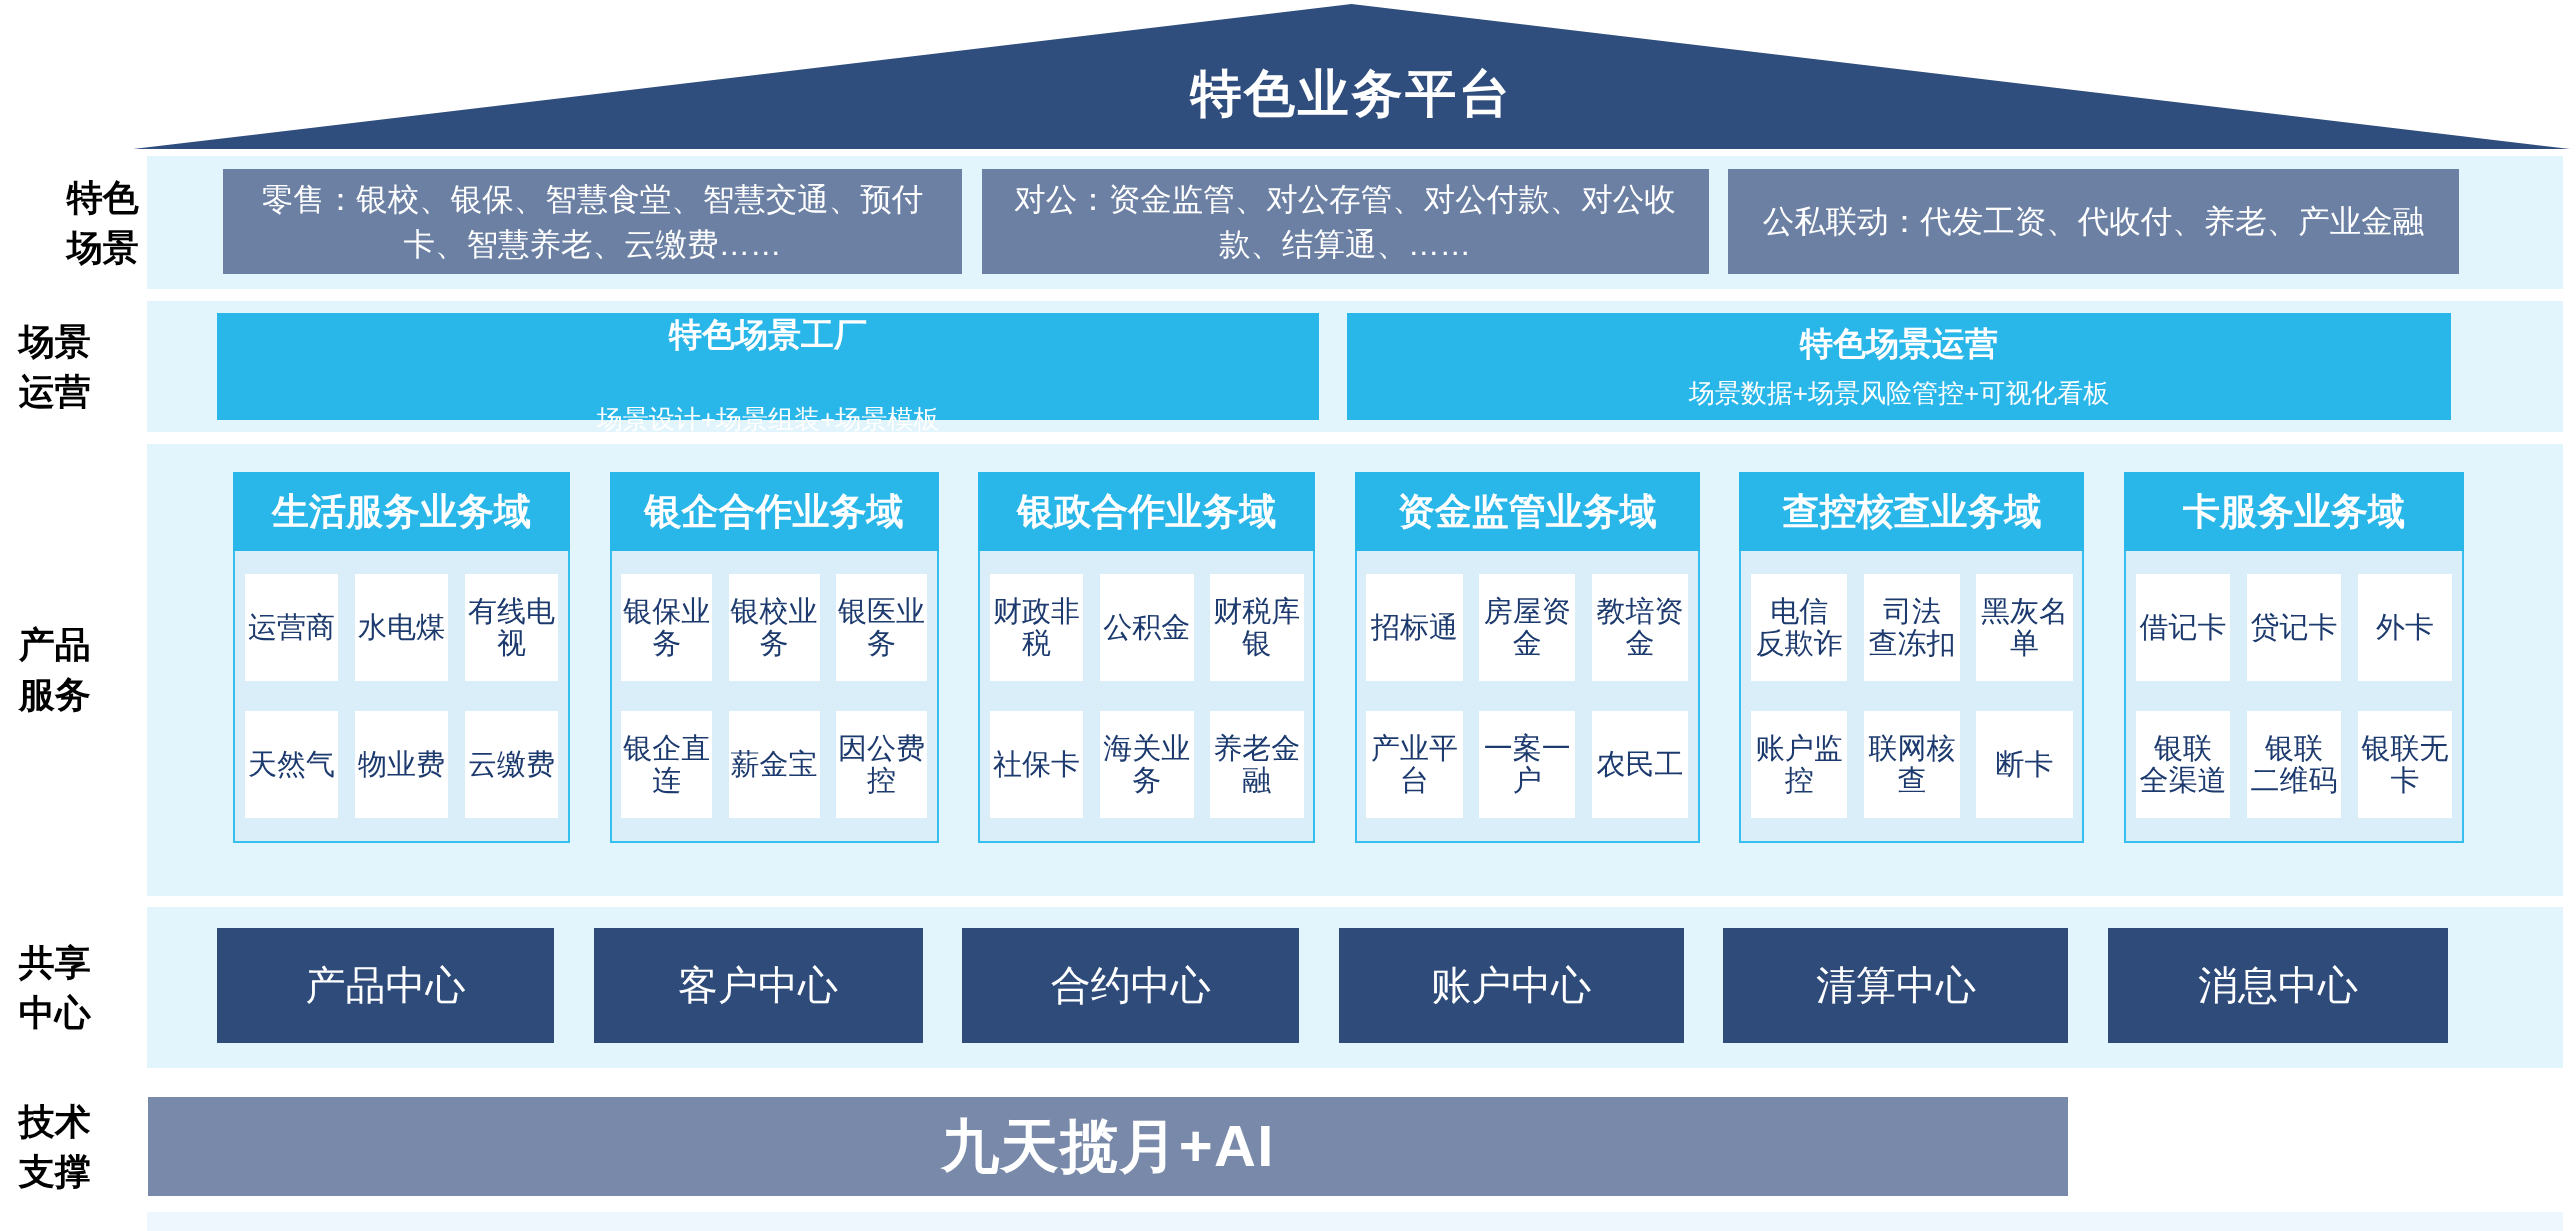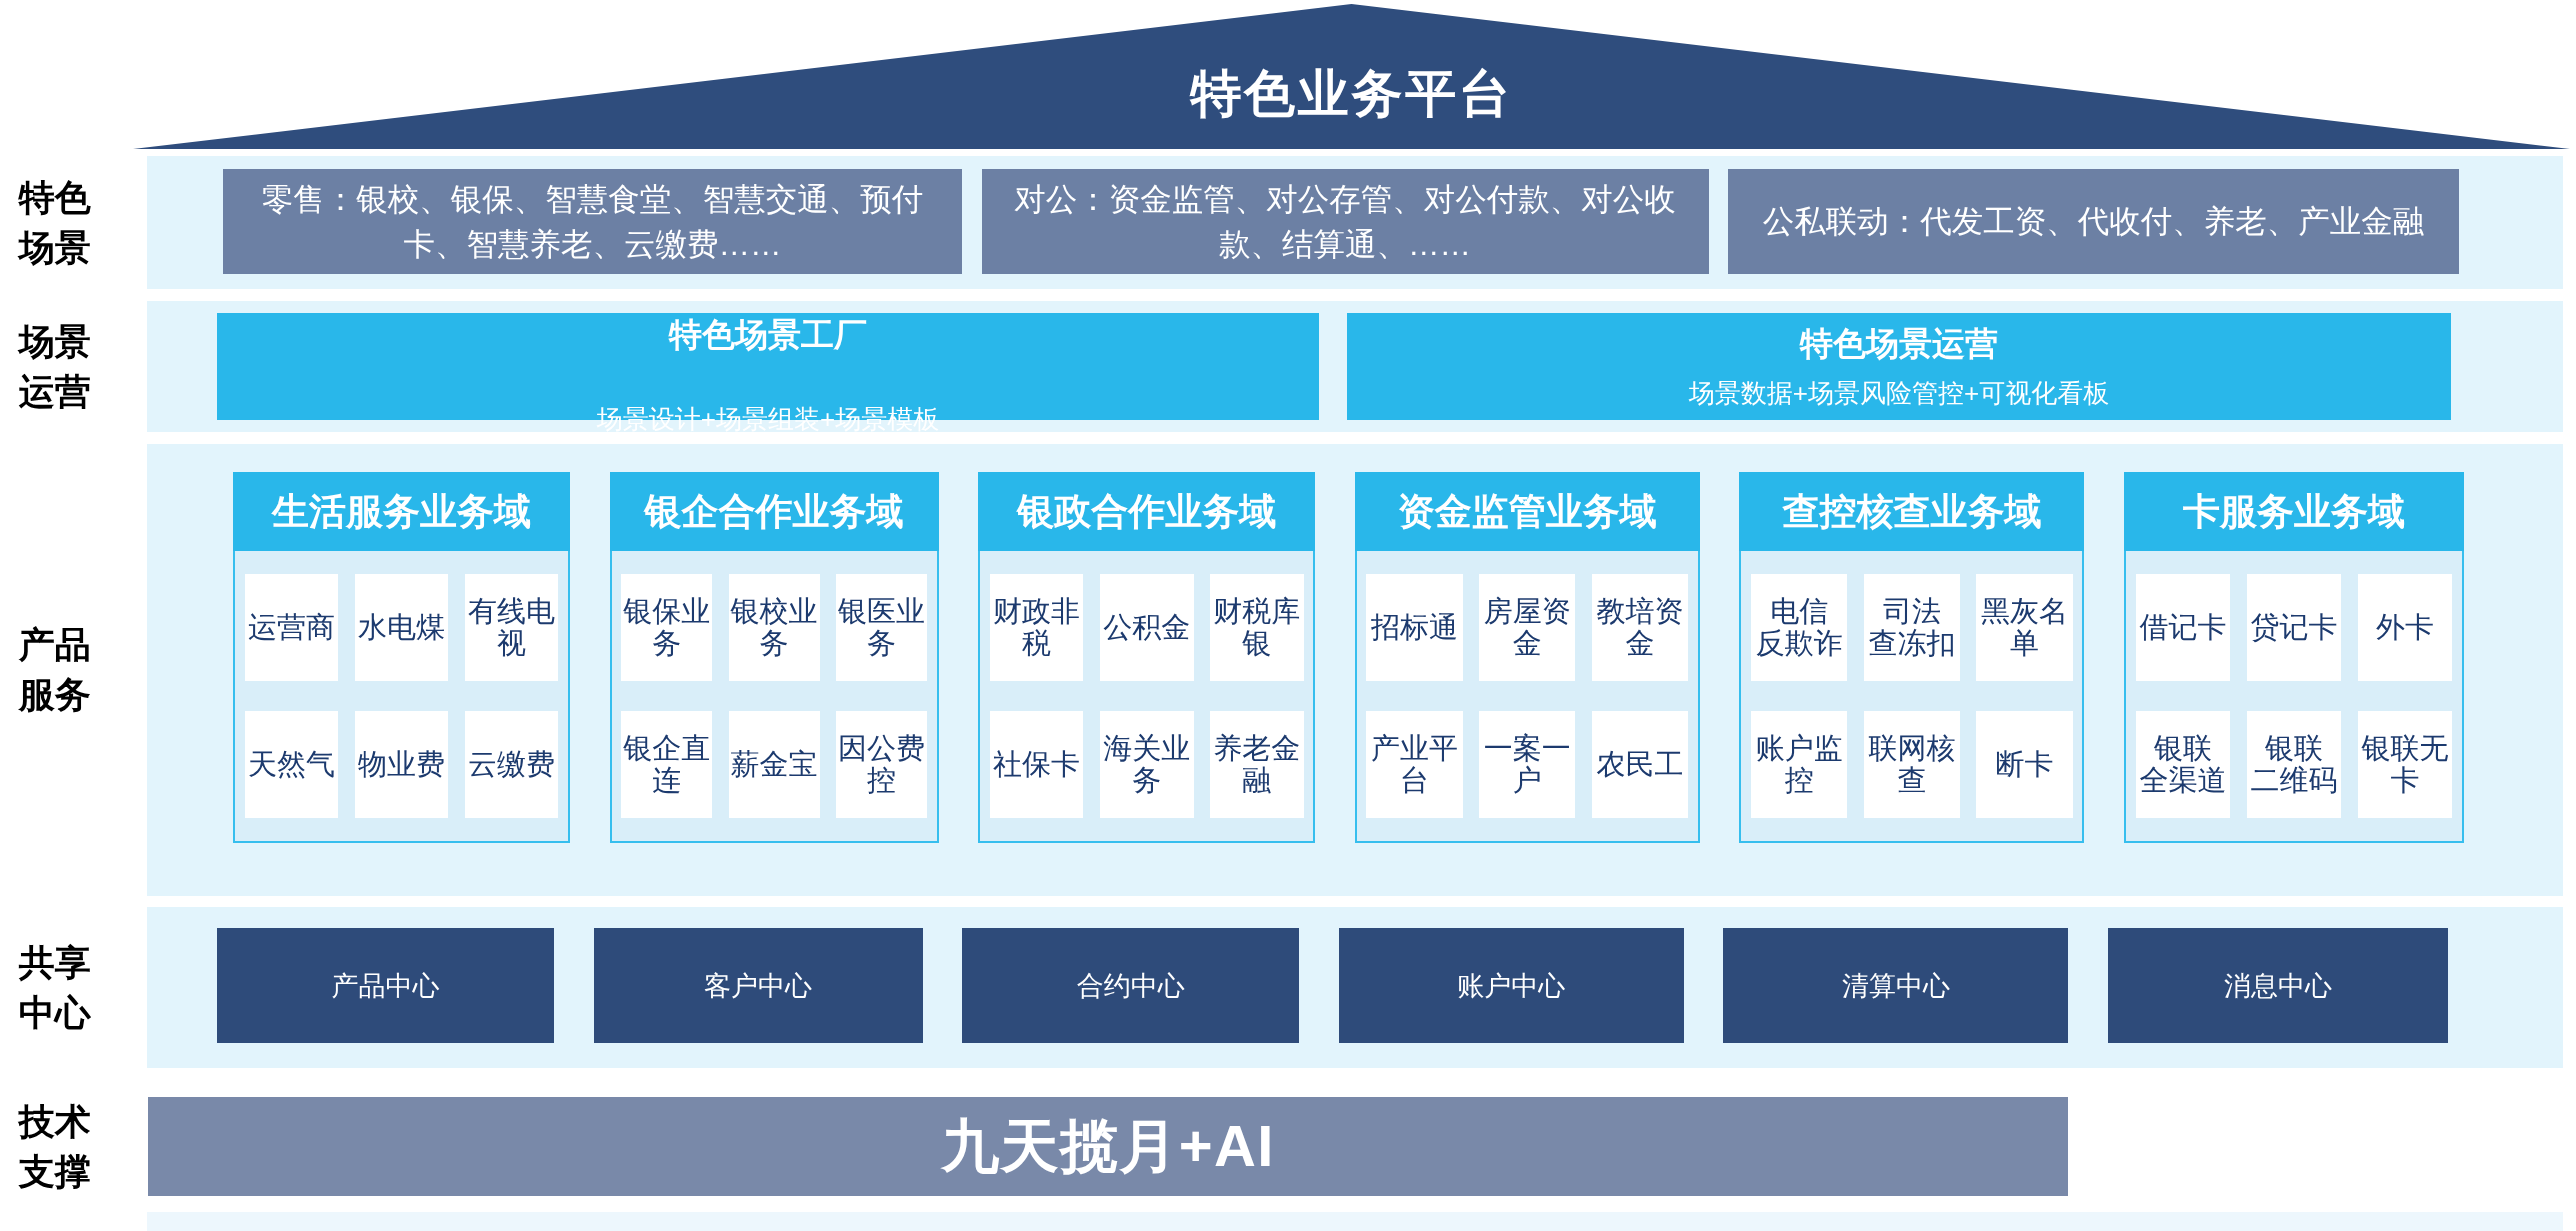--- a/index.html
+++ b/index.html
@@ -64,7 +64,7 @@
   <div class="roof"></div>
   <div class="roof-title" style="position:absolute;left:133px;width:2437px;top:60px;text-align:center;color:#fff;font-size:51px;font-weight:bold;letter-spacing:2.7px;">特色业务平台</div>
 
-  <div class="side-label" style="top:156px;height:133px;">
+  <div class="side-label" style="top:156px;height:133px;margin-left:48px;">
     <span>特色场景</span>
   </div>
   <div class="side-label" style="top:301px;height:131px;">

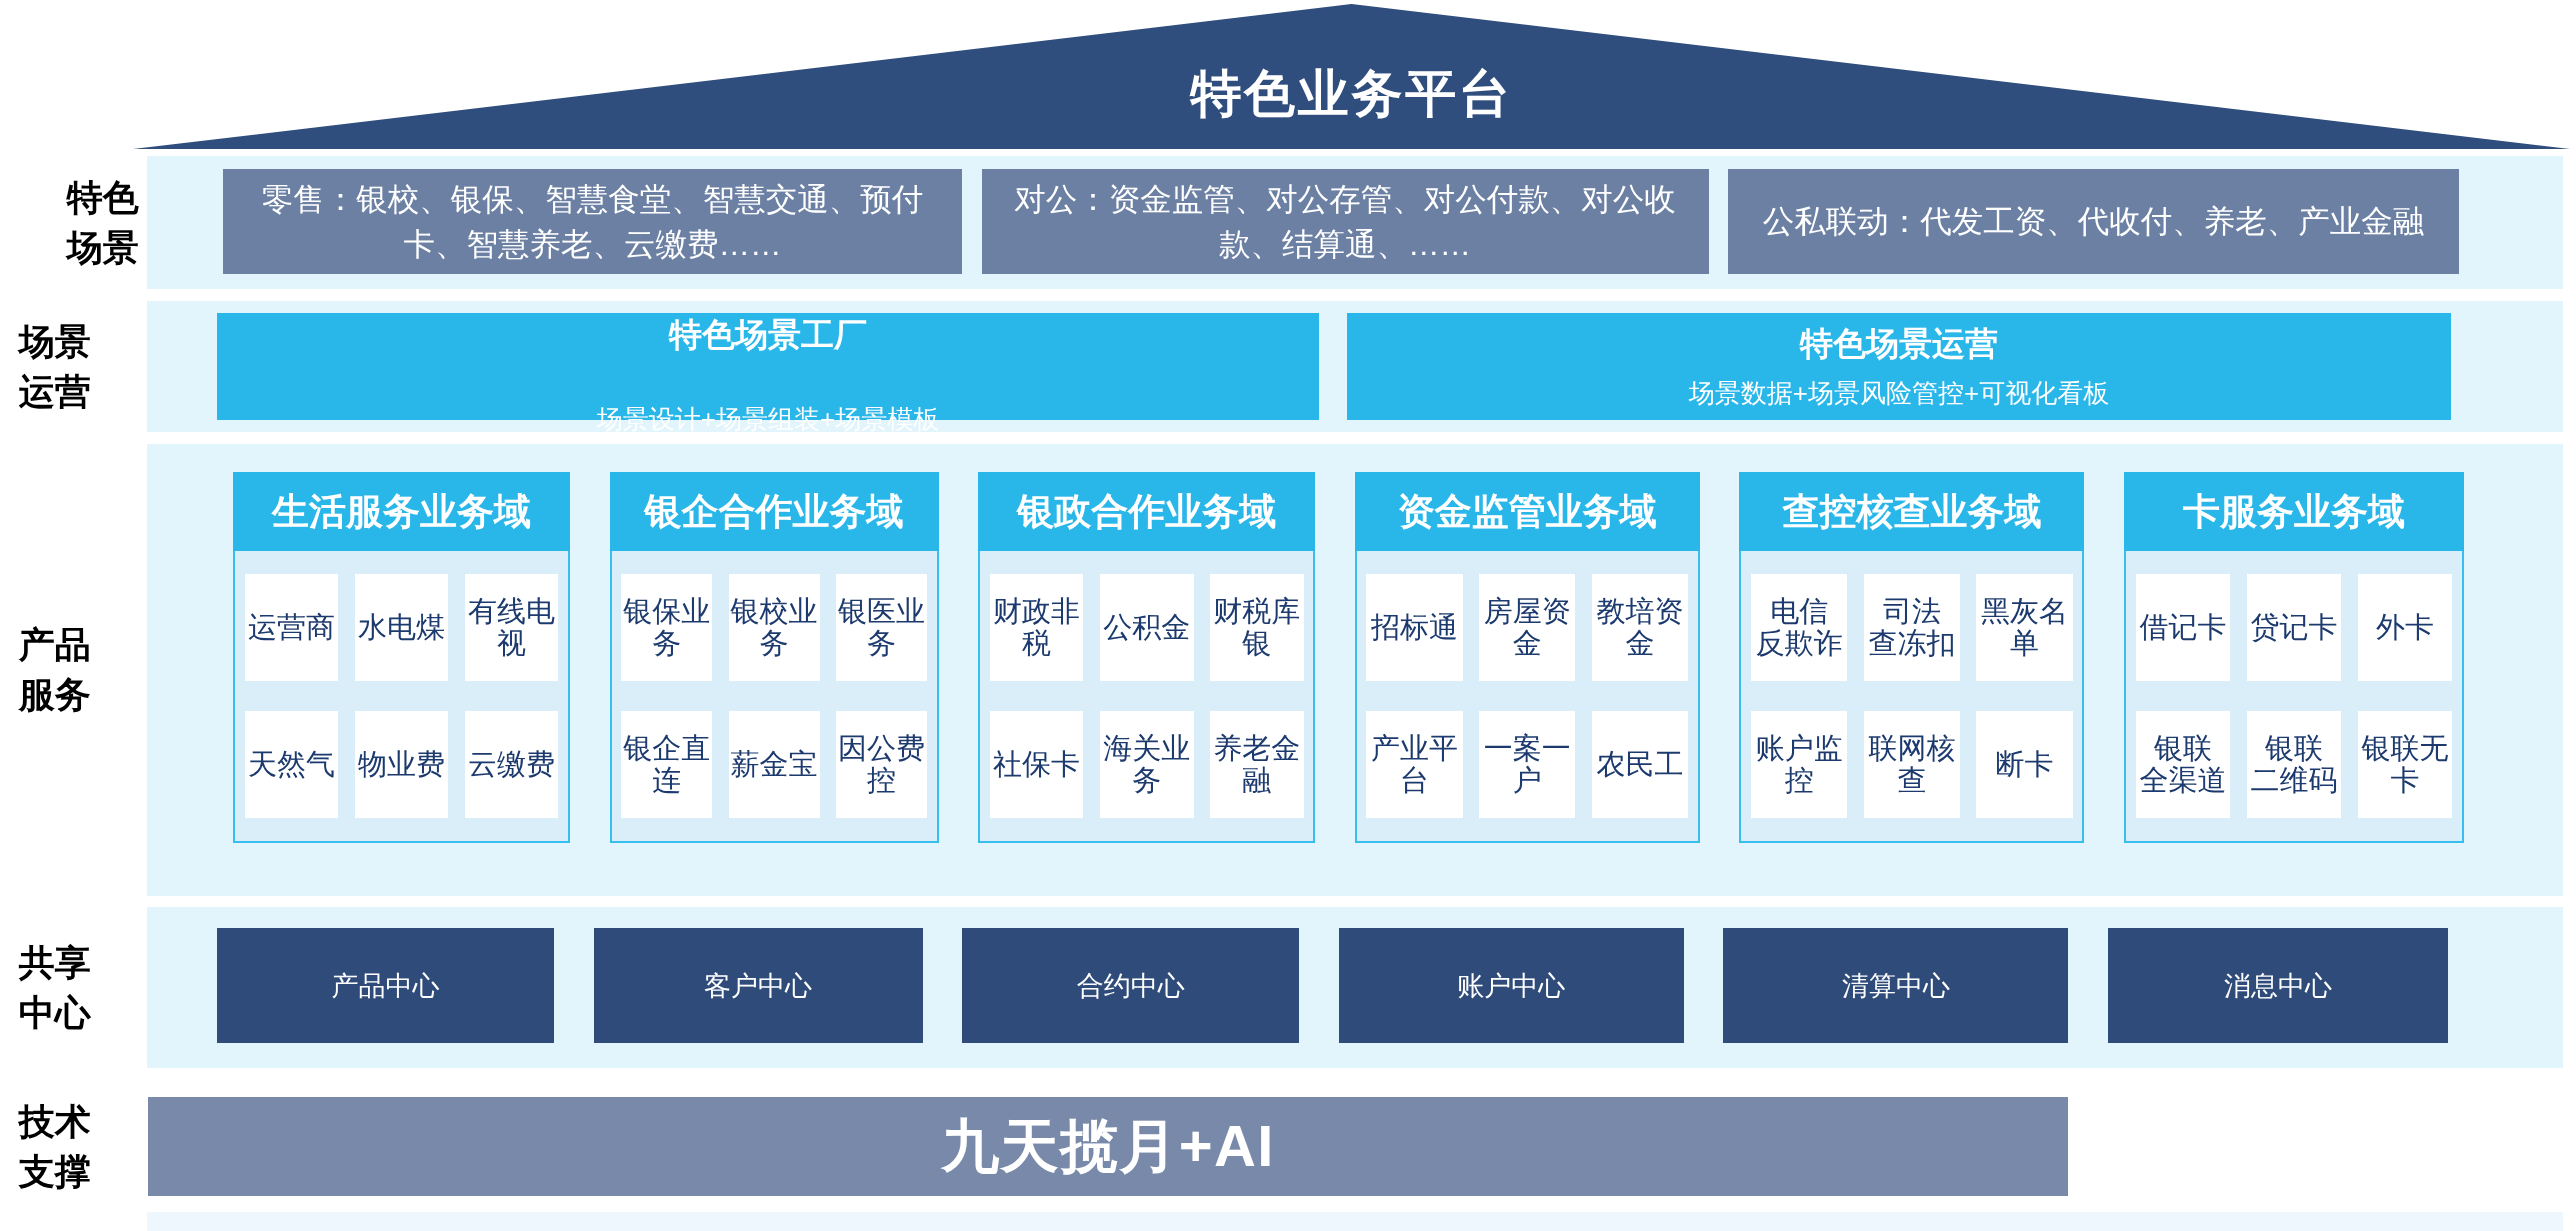--- a/index.html
+++ b/index.html
@@ -45,7 +45,7 @@
         display:flex;align-items:center;justify-content:center;text-align:center;white-space:pre-line;}
 
   
-  .center-box{height:115px;background:#2E4B7A;color:#ffffff;font-size:27px;
+  .center-box{height:115px;background:#2E4B7A;color:#ffffff;font-size:40px;
         display:flex;align-items:center;justify-content:center;text-align:center;}
 
   

